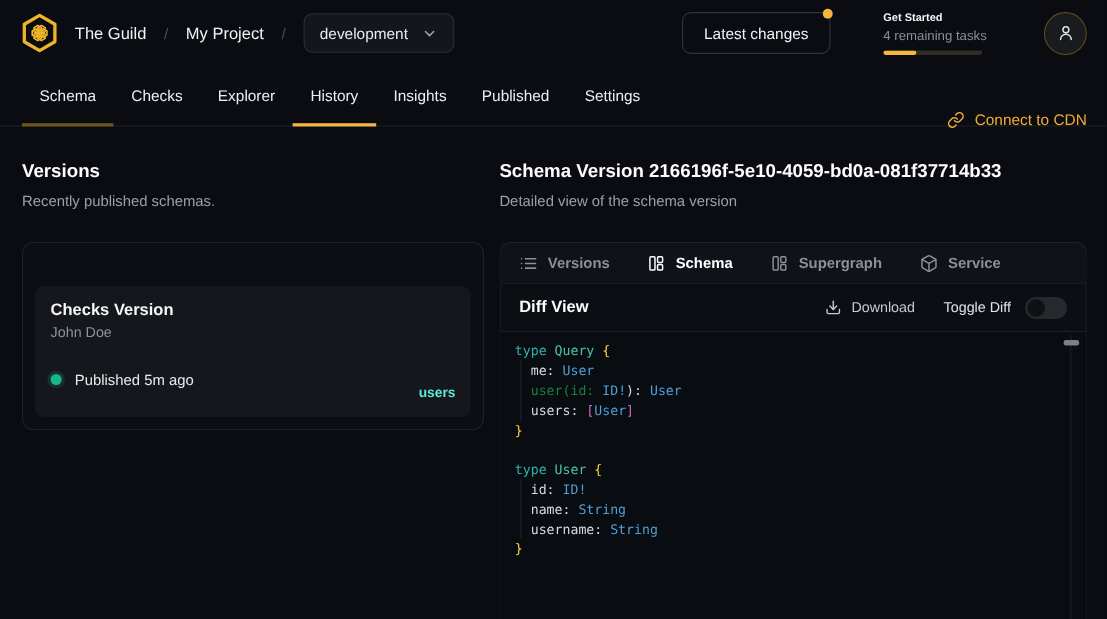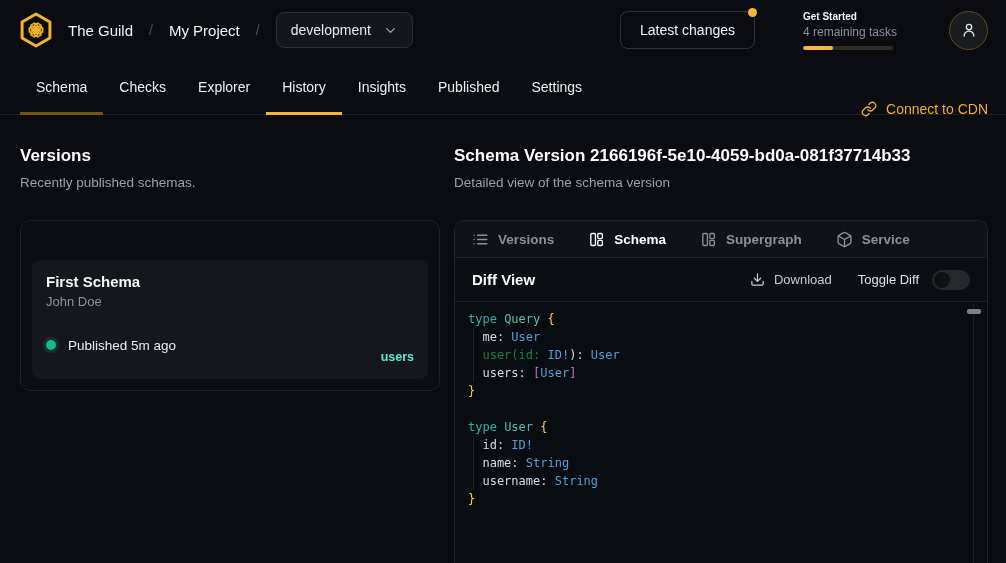--- a/index.html
+++ b/index.html
@@ -176,7 +176,7 @@
     <div class="col-sub">Recently published schemas.</div>
     <div class="outer-card">
       <div class="inner-card">
-        <div class="iv-title">First Schema</div>
+        <div class="iv-title">Checks Version</div>
         <div class="iv-author">John Doe</div>
         <div class="iv-row">
           <span class="dot"></span>

